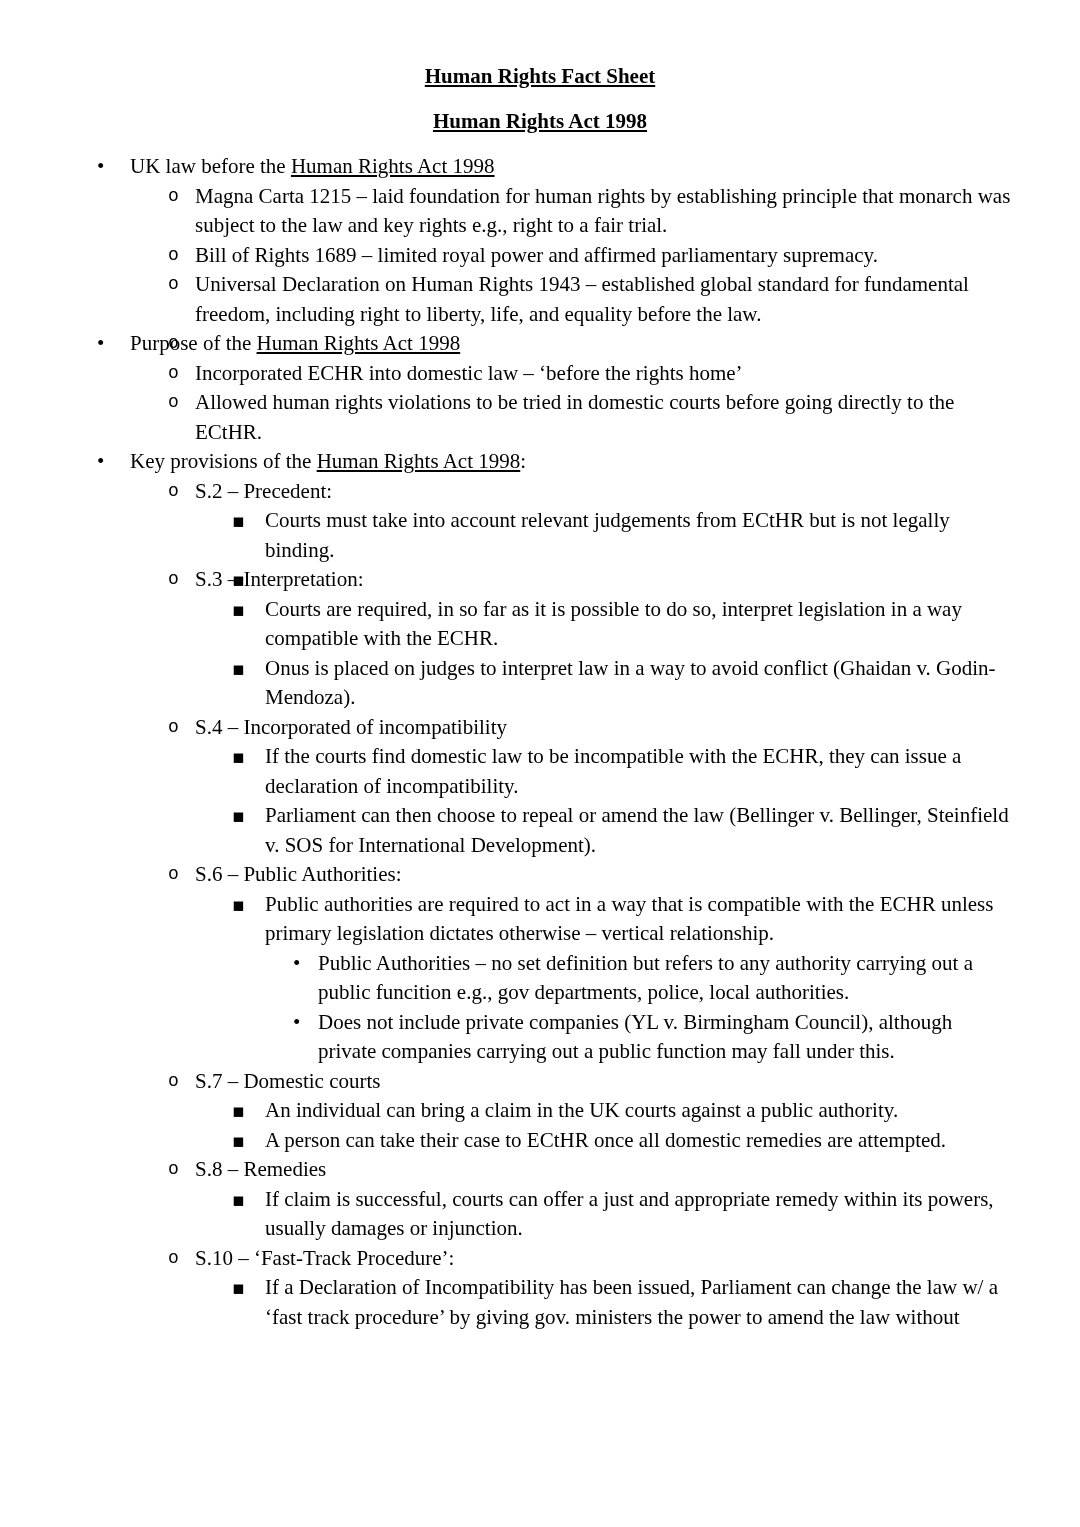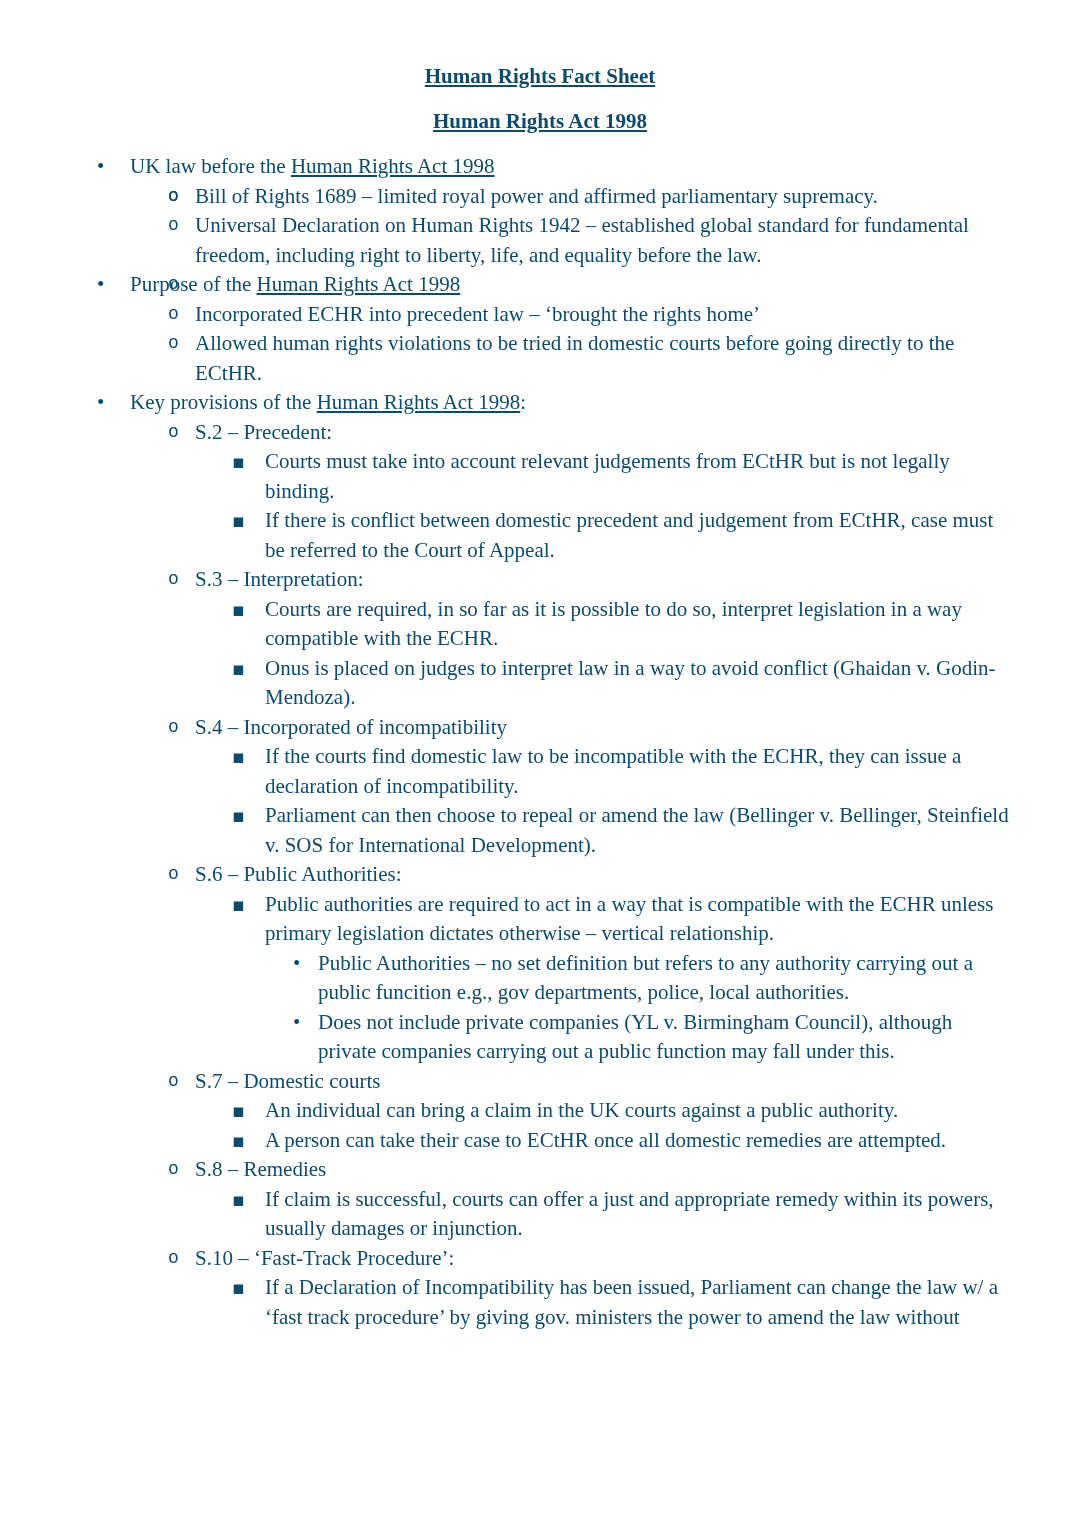--- a/index.html
+++ b/index.html
@@ -13,7 +13,7 @@
     height: 1527px;
     box-sizing: border-box;
     background: #ffffff;
-    color: #0c4a6e;
+    color: #000000;
     font-family: "Liberation Serif", "DejaVu Serif", serif;
     font-size: 21px;
     line-height: 29.5px;

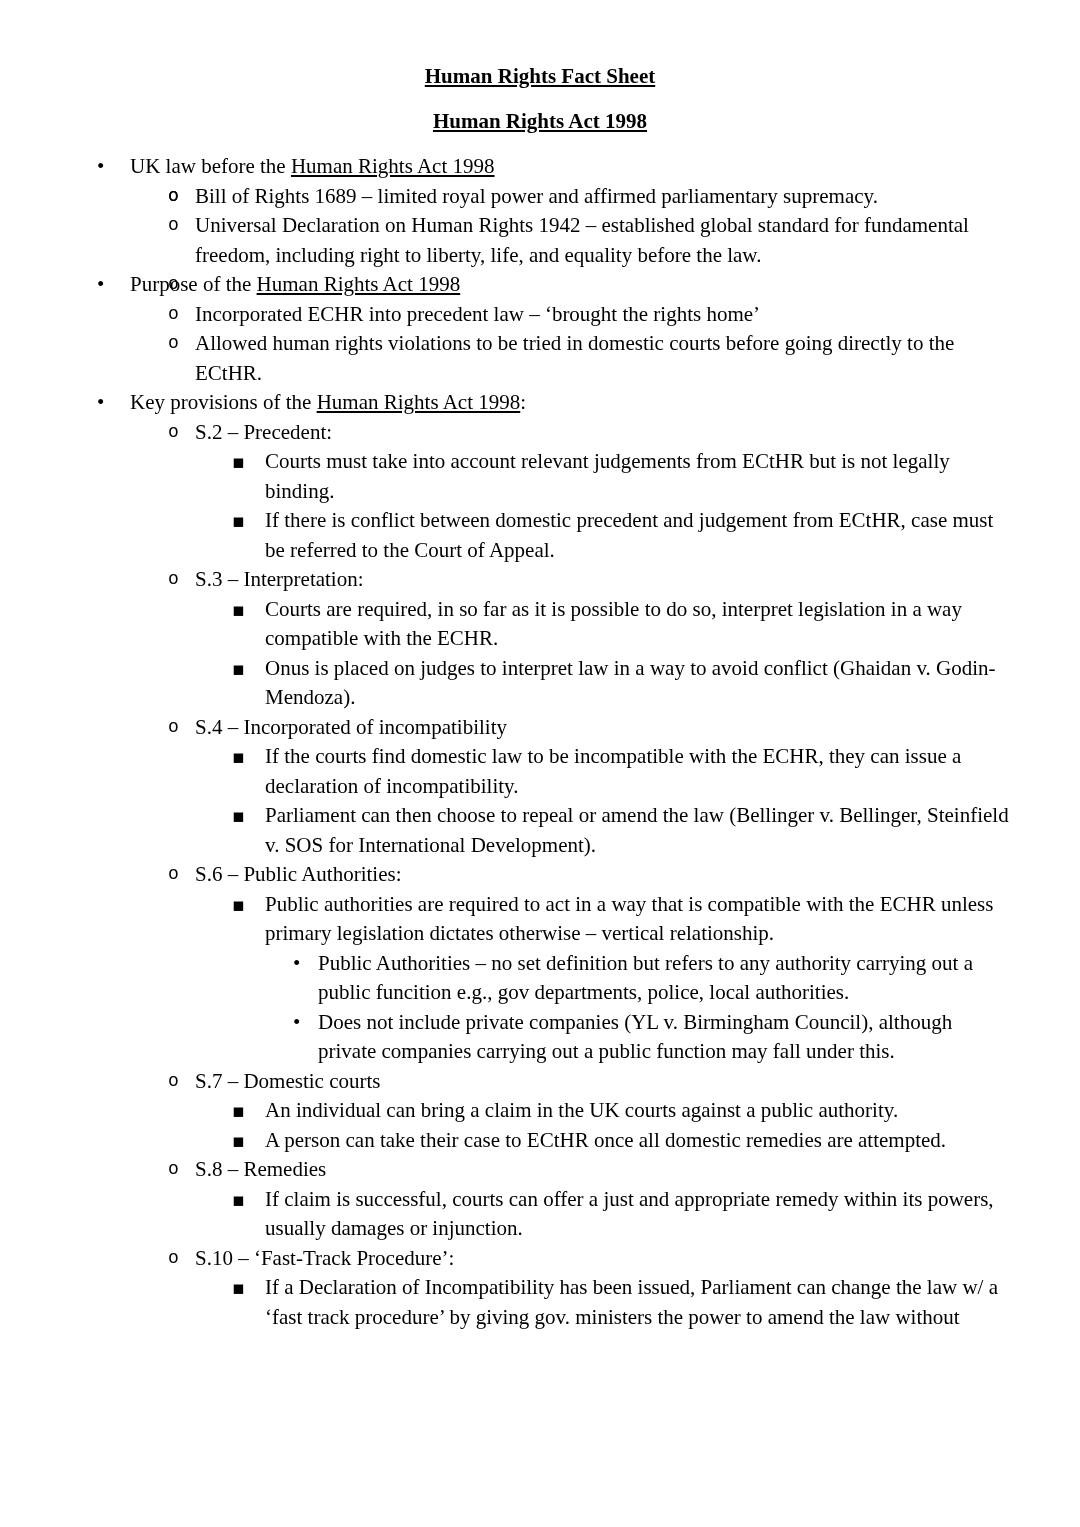--- a/index.html
+++ b/index.html
@@ -67,7 +67,7 @@
   <div class="subtitle-line"><span class="u">Human Rights Act 1998</span></div>
 
   <div class="li l1"><span class="mk mk1">•</span><span class="tx"><span>UK law before the </span><span class="u">Human Rights Act 1998</span><span></span></span></div>
-  <div class="li l2"><span class="mk mk2">o</span></div>
+  <div class="li l2"><span class="mk mk2">o</span><span class="tx">Magna Carta 1215 – laid foundation for human rights by establishing principle that monarch was subject to the law and key rights e.g., right to a fair trial.</span></div>
   <div class="li l2"><span class="mk mk2">o</span><span class="tx">Bill of Rights 1689 – limited royal power and affirmed parliamentary supremacy.</span></div>
   <div class="li l2"><span class="mk mk2">o</span><span class="tx">Universal Declaration on Human Rights 1942 – established global standard for fundamental freedom, including right to liberty, life, and equality before the law.</span></div>
   <div class="li l2"><span class="mk mk2">o</span></div>

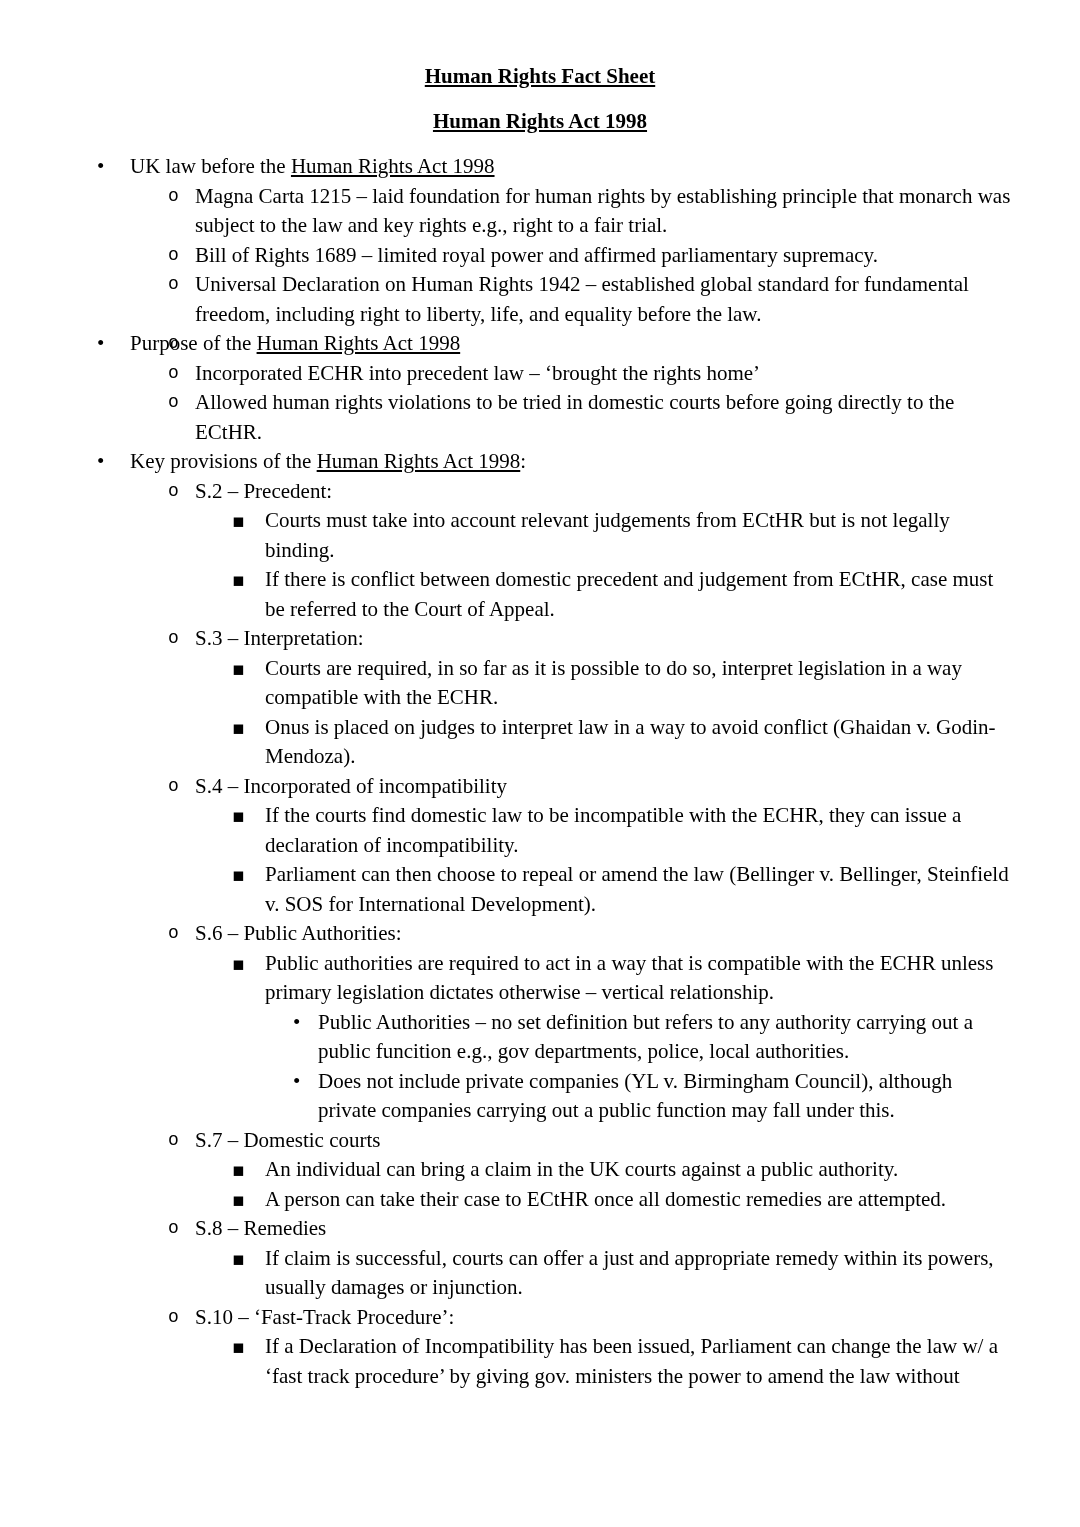--- a/index.html
+++ b/index.html
@@ -69,7 +69,7 @@
   <div class="li l1"><span class="mk mk1">•</span><span class="tx"><span>UK law before the </span><span class="u">Human Rights Act 1998</span><span></span></span></div>
   <div class="li l2"><span class="mk mk2">o</span><span class="tx">Magna Carta 1215 – laid foundation for human rights by establishing principle that monarch was subject to the law and key rights e.g., right to a fair trial.</span></div>
   <div class="li l2"><span class="mk mk2">o</span><span class="tx">Bill of Rights 1689 – limited royal power and affirmed parliamentary supremacy.</span></div>
-  <div class="li l2"><span class="mk mk2">o</span><span class="tx">Universal Declaration on Human Rights 1942 – established global standard for fundamental freedom, including right to liberty, life, and equality before the law.</span></div>
+  <div class="li l2"><span class="mk mk2">o</span><span class="tx">Universal Declaration on Human Rights 1943 – established global standard for fundamental freedom, including right to liberty, life, and equality before the law.</span></div>
   <div class="li l2"><span class="mk mk2">o</span></div>
 
   <div class="li l1"><span class="mk mk1">•</span><span class="tx"><span>Purpose of the </span><span class="u">Human Rights Act 1998</span><span></span></span></div>

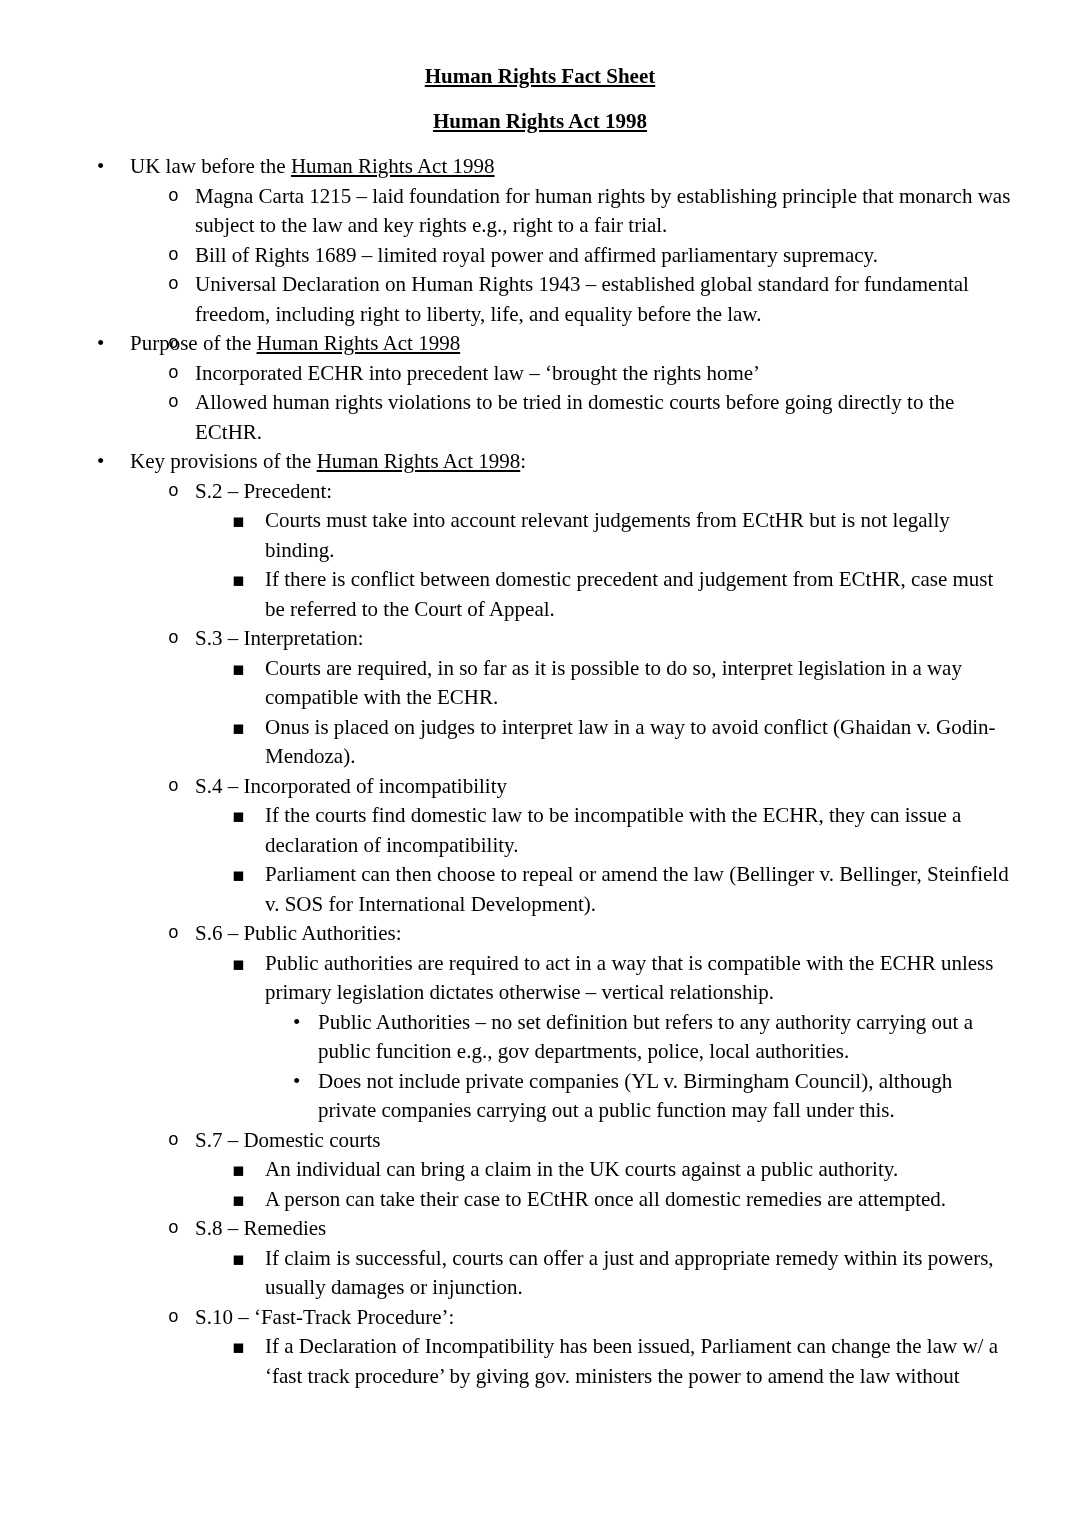--- a/index.html
+++ b/index.html
@@ -73,7 +73,7 @@
   <div class="li l2"><span class="mk mk2">o</span></div>
 
   <div class="li l1"><span class="mk mk1">•</span><span class="tx"><span>Purpose of the </span><span class="u">Human Rights Act 1998</span><span></span></span></div>
-  <div class="li l2"><span class="mk mk2">o</span><span class="tx">Incorporated ECHR into precedent law – ‘brought the rights home’</span></div>
+  <div class="li l2"><span class="mk mk2">o</span><span class="tx">Incorporated ECHR into domestic law – ‘before the rights home’</span></div>
   <div class="li l2"><span class="mk mk2">o</span><span class="tx">Allowed human rights violations to be tried in domestic courts before going directly to the ECtHR.</span></div>
 
   <div class="li l1"><span class="mk mk1">•</span><span class="tx"><span>Key provisions of the </span><span class="u">Human Rights Act 1998</span><span>:</span></span></div>

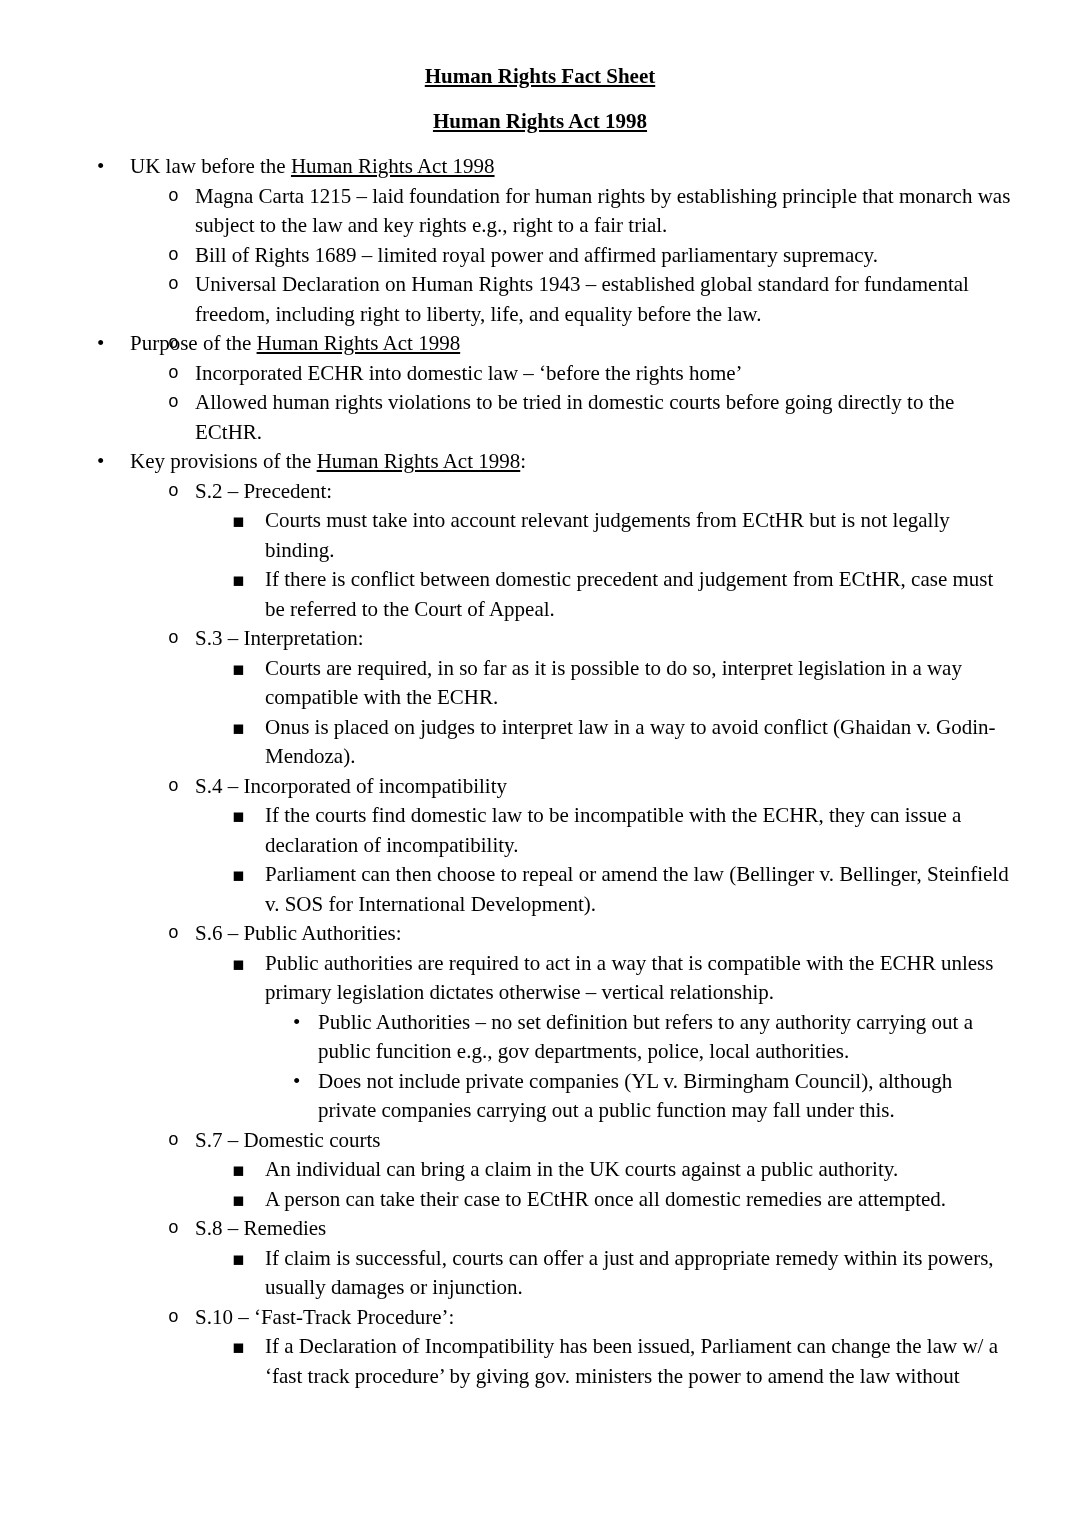--- a/index.html
+++ b/index.html
@@ -80,7 +80,7 @@
 
   <div class="li l2"><span class="mk mk2">o</span><span class="tx">S.2 – Precedent:</span></div>
   <div class="li l3"><span class="mk mk3">▪</span><span class="tx">Courts must take into account relevant judgements from ECtHR but is not legally binding.</span></div>
-  <div class="li l3"><span class="mk mk3">▪</span><span class="tx">If there is conflict between domestic precedent and judgement from ECtHR, case must be referred to the Court of Appeal.</span></div>
+  <div class="li l3"><span class="mk mk3">▪</span></div>
 
   <div class="li l2"><span class="mk mk2">o</span><span class="tx">S.3 – Interpretation:</span></div>
   <div class="li l3"><span class="mk mk3">▪</span><span class="tx">Courts are required, in so far as it is possible to do so, interpret legislation in a way compatible with the ECHR.</span></div>

